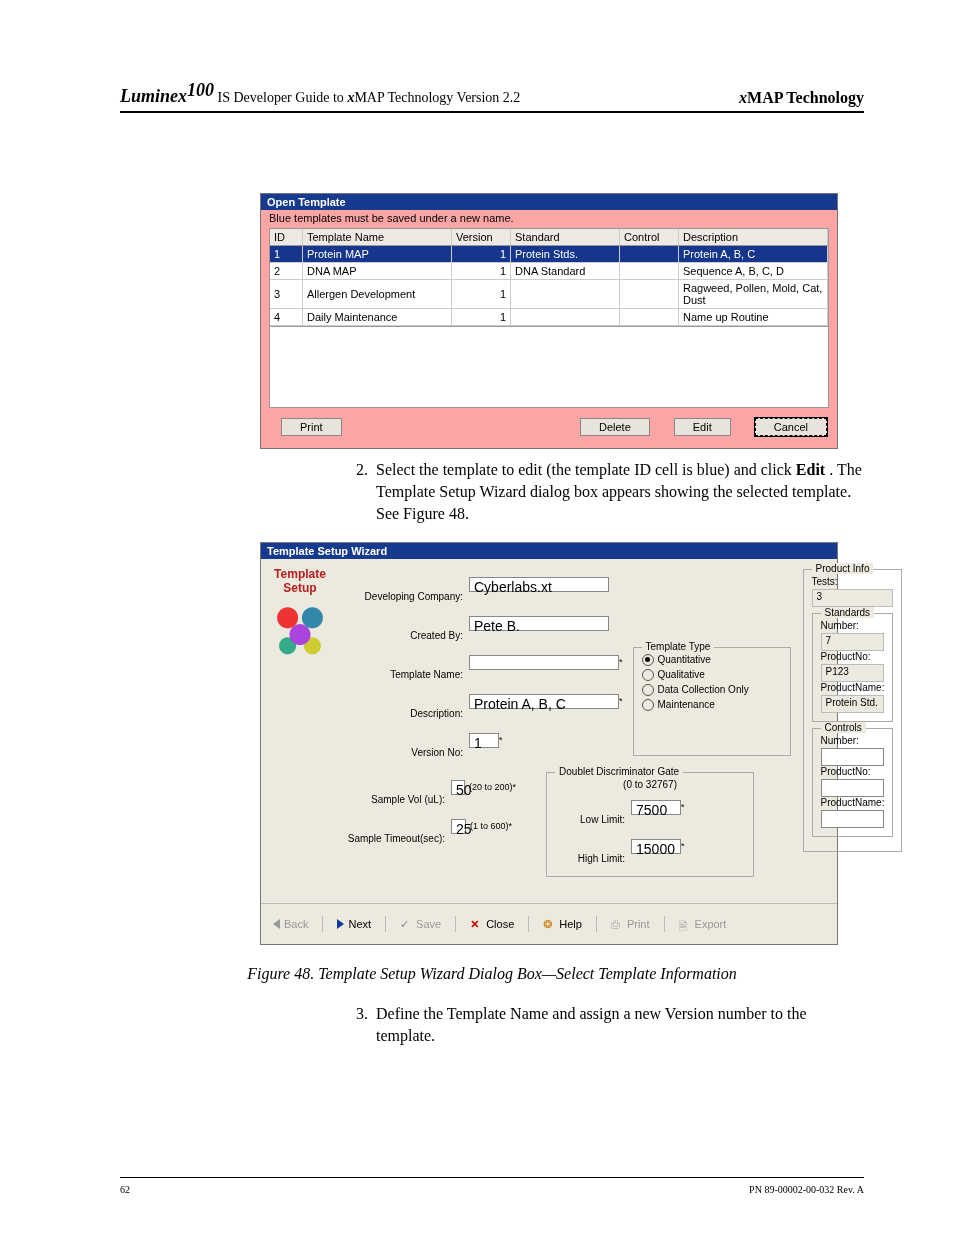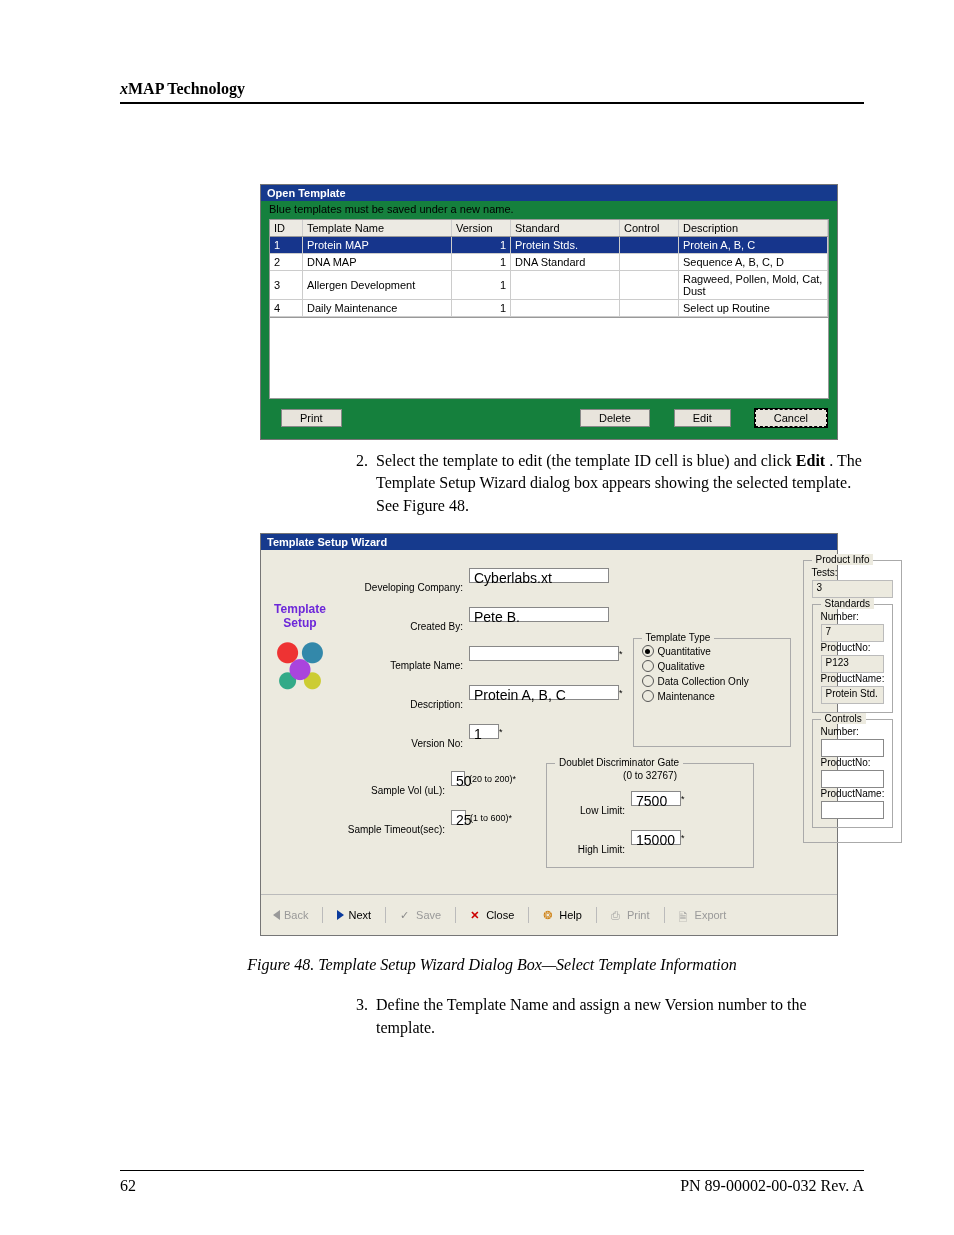--- a/index.html
+++ b/index.html
@@ -281,6 +281,11 @@
 <div class="page">
 
   <div class="header">
+    <div class="header-left">
+      <span class="brand">Luminex</span><sup class="brand">100</sup>
+      <span> IS Developer Guide to </span>
+      <span class="x-ital">x</span><span>MAP Technology Version 2.2</span>
+    </div>
     <div class="header-right">
       <span class="x-ital">x</span><span>MAP  Technology</span>
     </div>

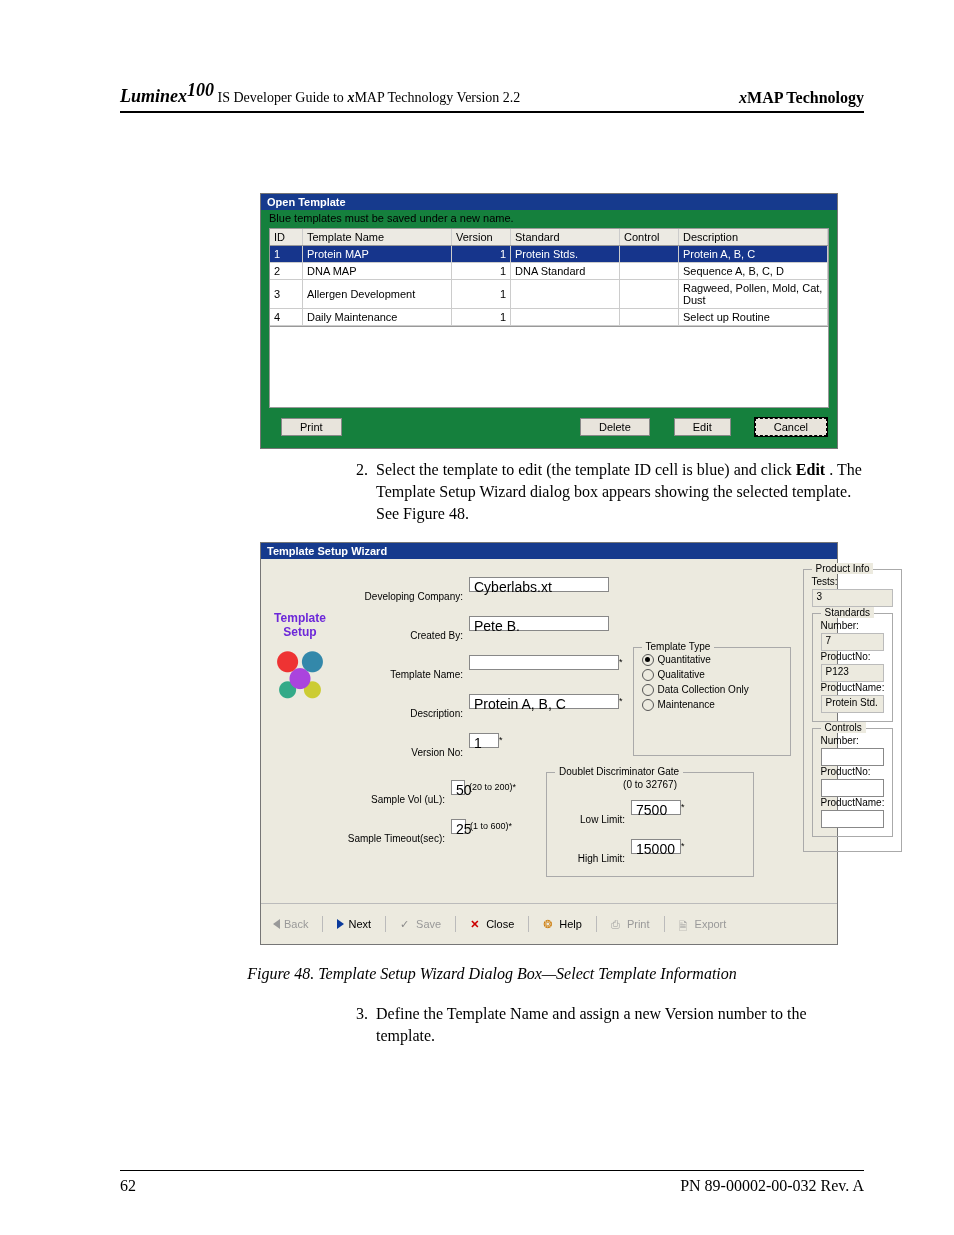--- a/index.html
+++ b/index.html
@@ -63,7 +63,7 @@
     font-family: Arial, sans-serif;
     font-size: 11px;
     border: 1px solid #767676;
-    background: #15803d;
+    background: #fca5a5;
     margin: 0 26px 10px 140px;
   }
   .win-title {

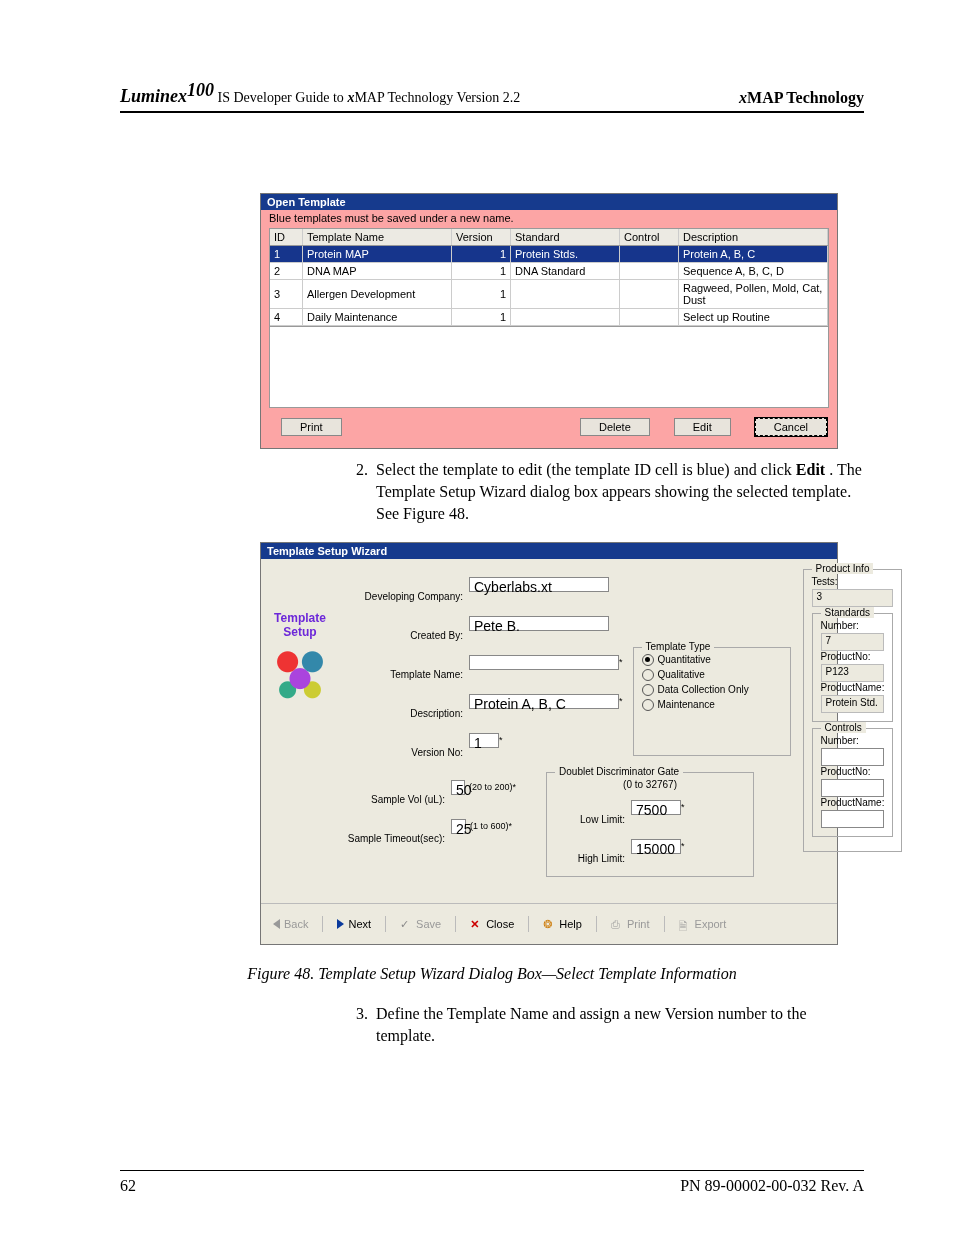--- a/index.html
+++ b/index.html
@@ -337,7 +337,7 @@
             <td style="text-align:right">1</td>
             <td></td>
             <td></td>
-            <td>Select up Routine</td>
+            <td>Name up Routine</td>
           </tr>
         </tbody>
       </table>

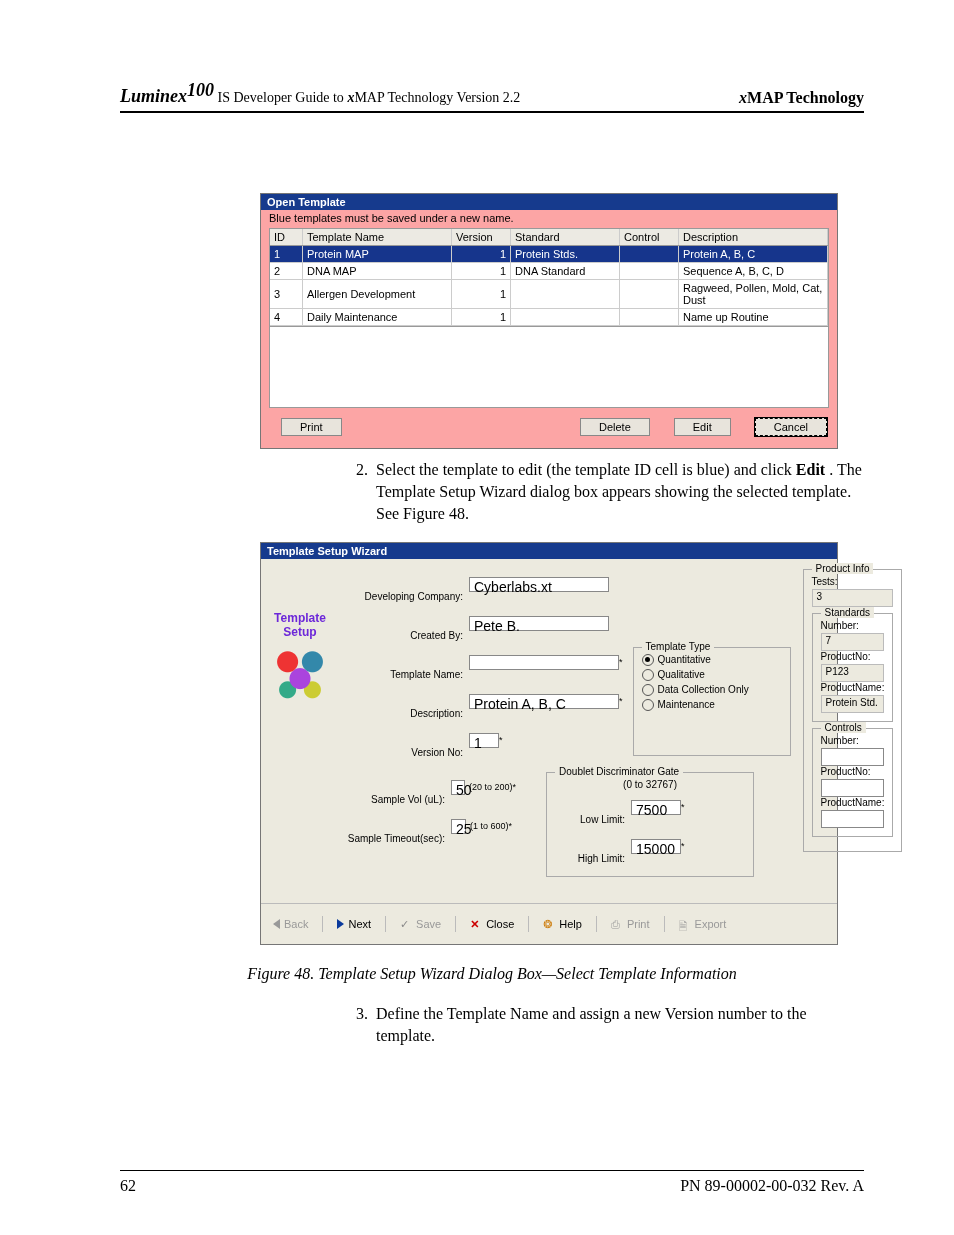--- a/index.html
+++ b/index.html
@@ -142,11 +142,10 @@
     text-align: center;
   }
   .wiz-left-title {
-    color: #6d28d9;
+    color: #b91c1c;
     font-weight: bold;
     font-size: 12px;
     margin-bottom: 6px;
-    margin-top: 44px;
   }
   .wiz-icon {
     width: 62px;

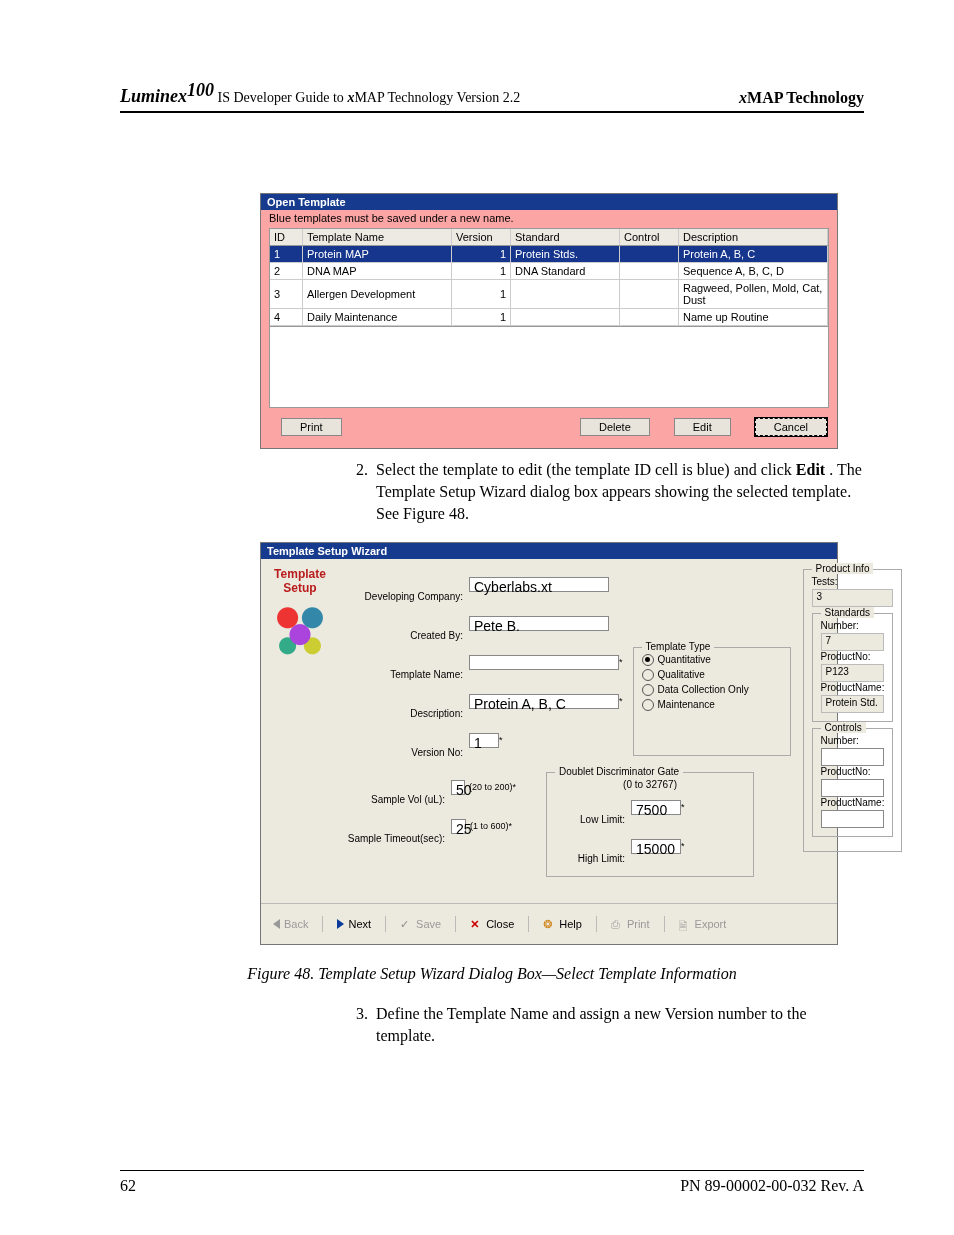--- a/index.html
+++ b/index.html
@@ -271,7 +271,7 @@
     display: flex;
     justify-content: space-between;
     padding-top: 6px;
-    font-size: 16px;
+    font-size: 10px;
   }
 </style>
 </head>

